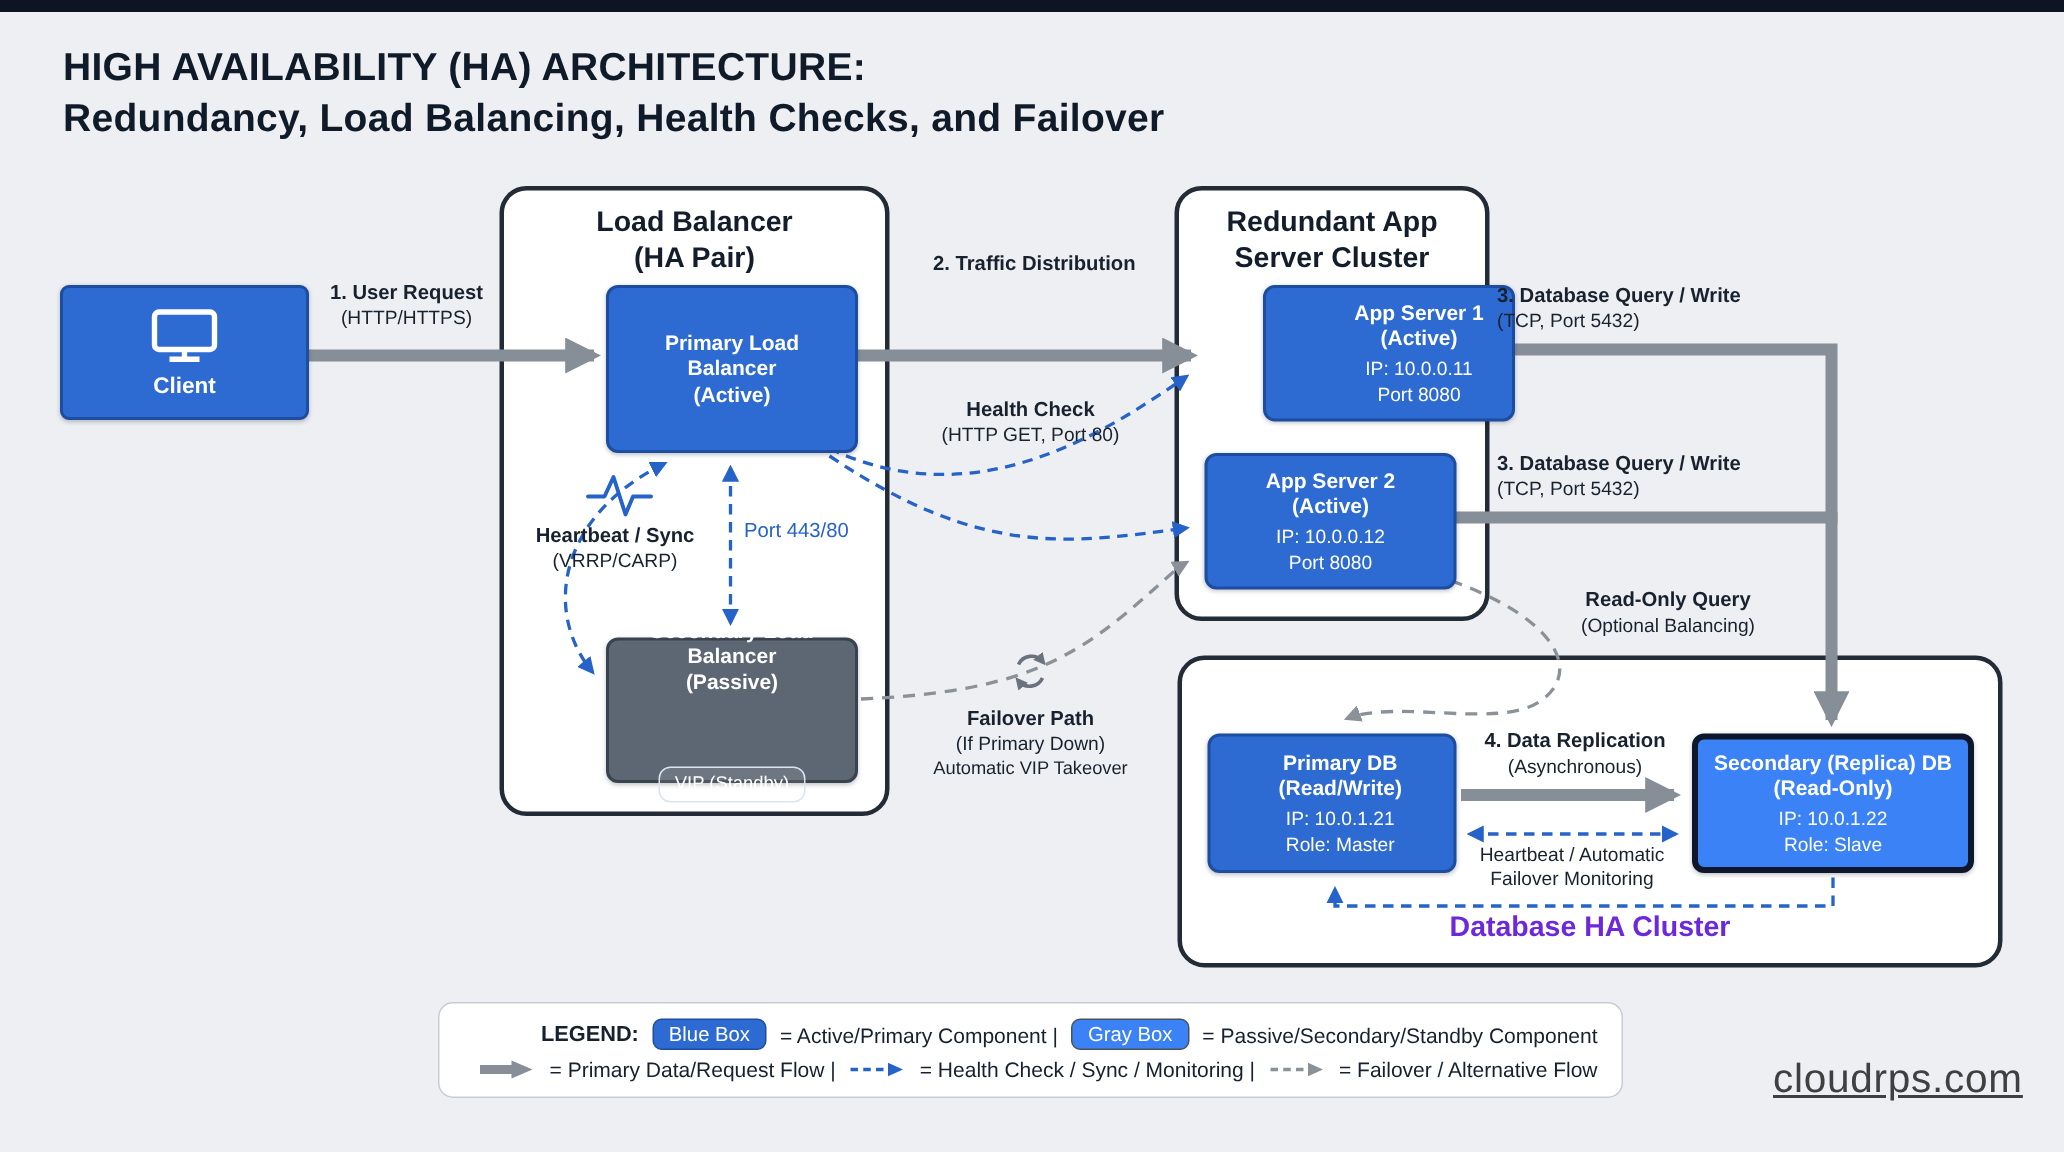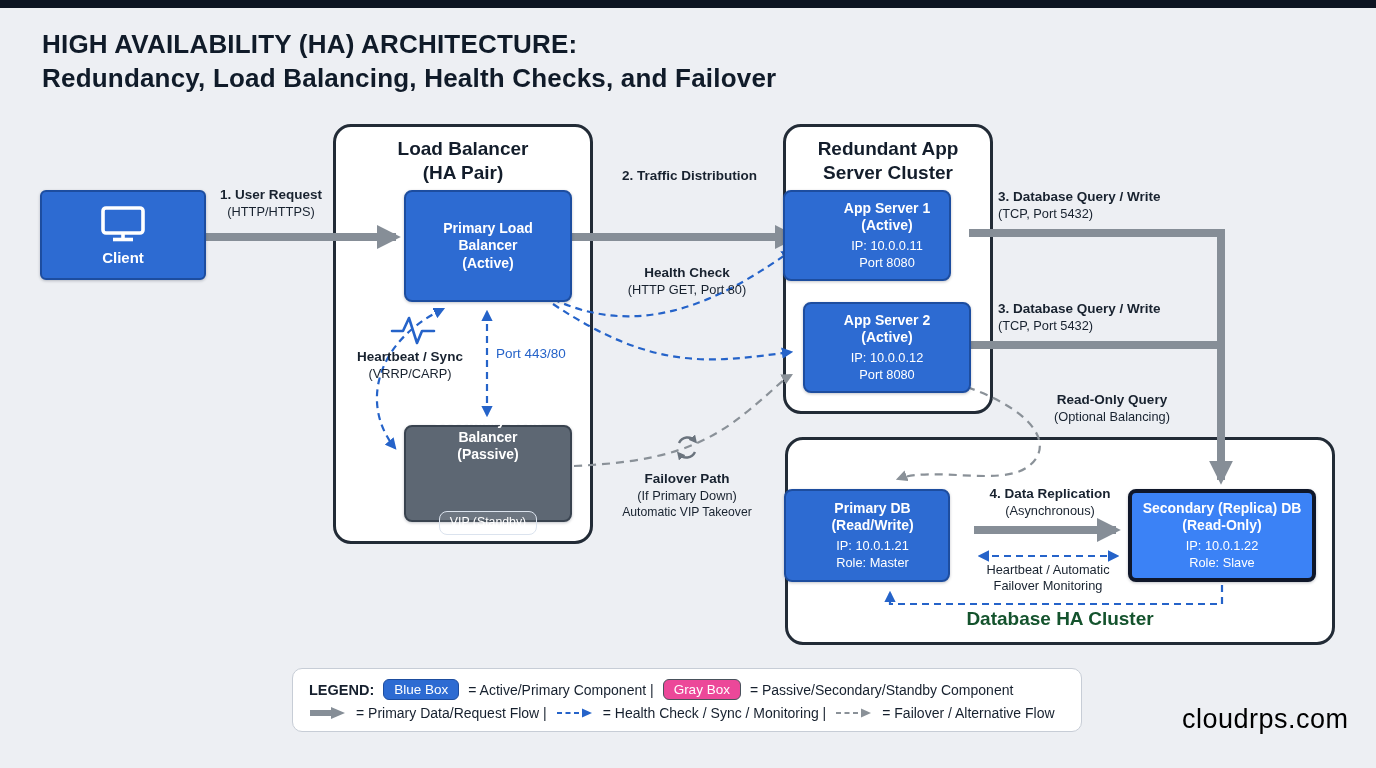--- a/index.html
+++ b/index.html
@@ -122,7 +122,7 @@
   <div class="vip-badge pre">VIP (Standby)</div>
 </div>
 
-<div class="node blue" style="left:783px;top:190px;width:168px;height:91px;padding-left:46px;">
+<div class="node blue" style="left:842px;top:190px;width:168px;height:91px;padding-left:46px;">
   <div class="node-title pre">App Server 1
 (Active)</div>
   <div class="node-sub pre">IP: 10.0.0.11

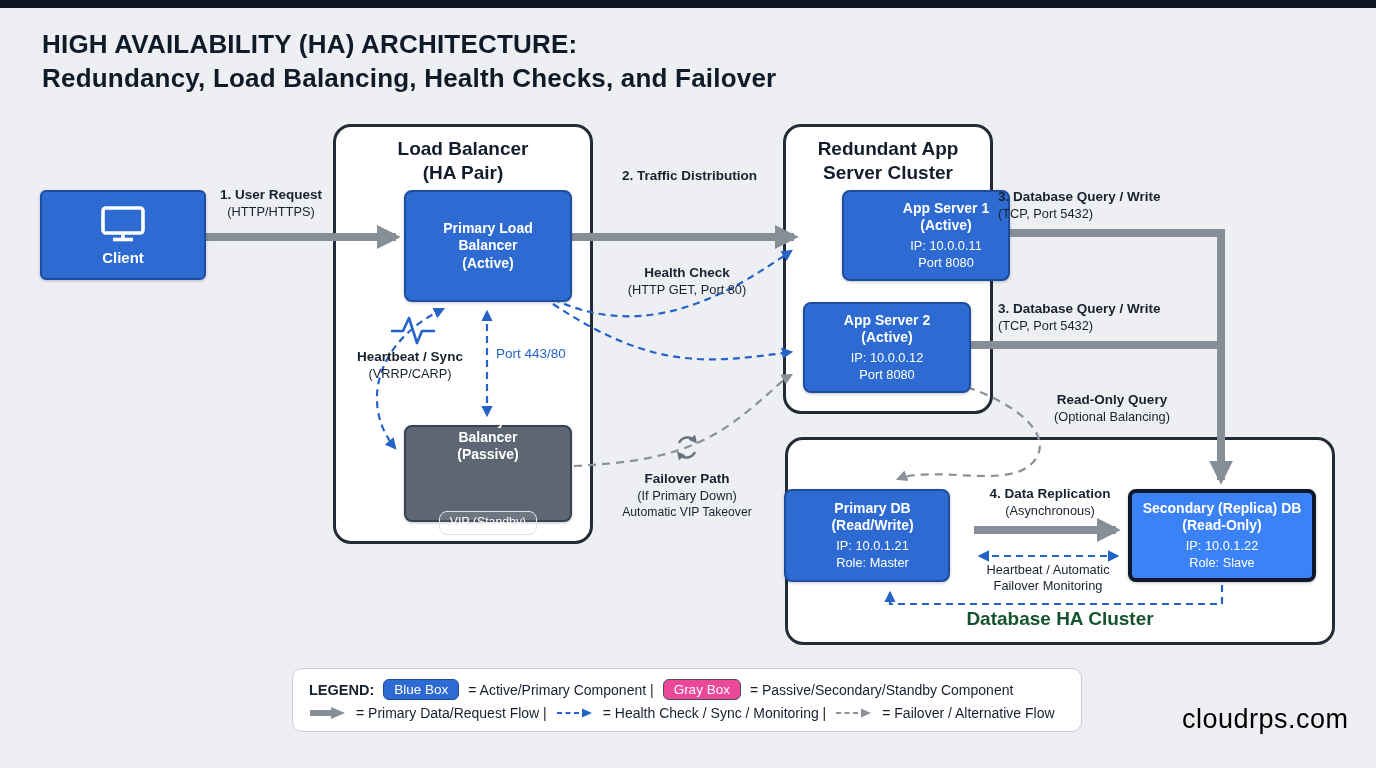--- a/index.html
+++ b/index.html
@@ -135,7 +135,7 @@
 Port 8080</div>
 </div>
 
-<div class="node blue" style="left:784px;top:489px;width:166px;height:93px;padding-left:17px;">
+<div class="node blue" style="left:805px;top:489px;width:166px;height:93px;padding-left:17px;">
   <div class="node-title pre">Primary DB
 (Read/Write)</div>
   <div class="node-sub pre">IP: 10.0.1.21

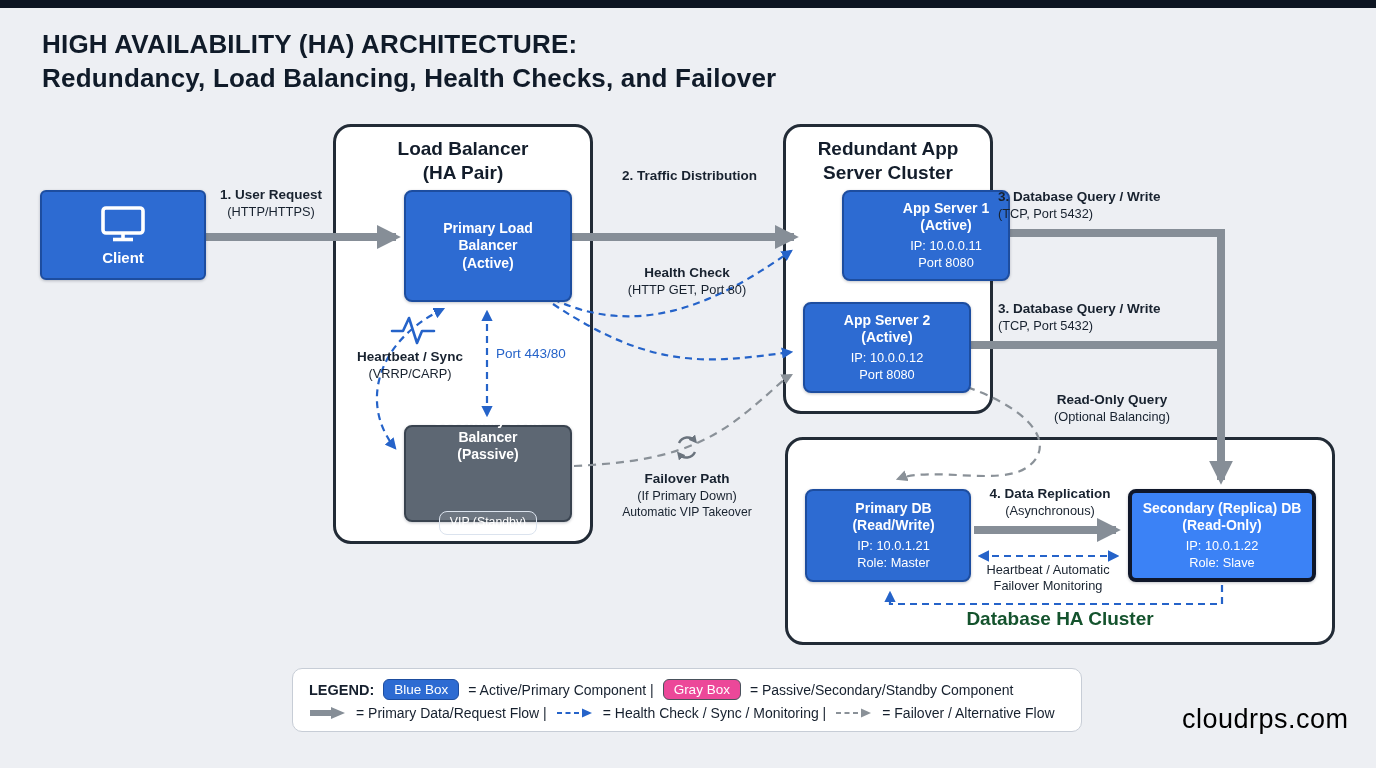--- a/index.html
+++ b/index.html
@@ -11,7 +11,7 @@
 
   .container { position:absolute; background:#ffffff; border:3px solid #222b36; border-radius:18px; z-index:1; }
   .container-title { text-align:center; font-weight:bold; font-size:19px; line-height:1.28; margin-top:10px; color:#131d2b; }
-  .db-title { position:absolute; left:0; right:0; bottom:12px; text-align:center; font-weight:bold; font-size:19px; color:#14532d; }
+  .db-title { position:absolute; left:0; right:0; bottom:12px; text-align:center; font-weight:bold; font-size:19px; color:#6d28d9; }
 
   svg.overlay { position:absolute; left:0; top:0; z-index:2; pointer-events:none; }
 

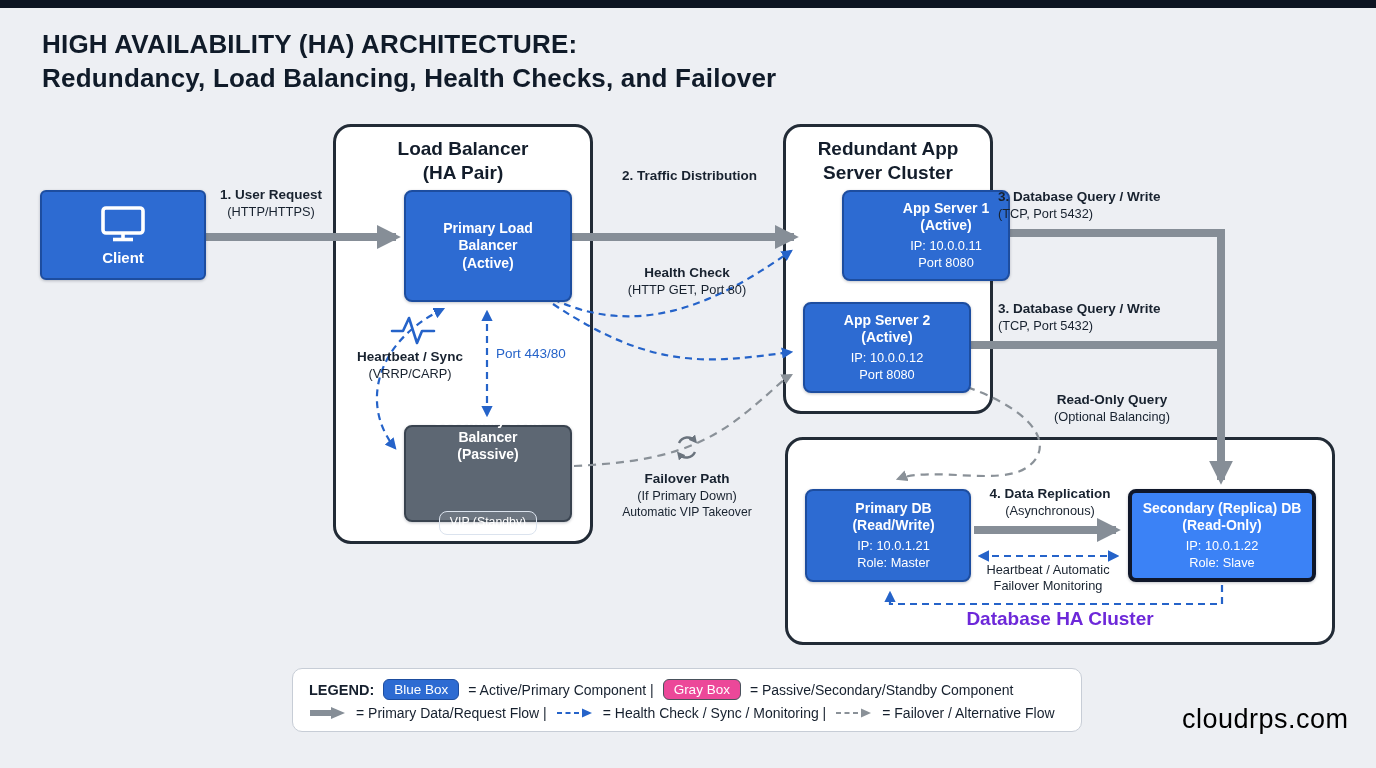--- a/index.html
+++ b/index.html
@@ -34,7 +34,7 @@
   .port-label { position:absolute; z-index:4; color:#2563c9; font-size:13.5px; }
 
   .legend { position:absolute; left:292px; top:668px; width:790px; height:64px; background:#fff; border:1.5px solid #c7cdd6; border-radius:10px; z-index:3; padding:9px 16px 0 16px; }
-  .legend-row { display:flex; align-items:center; gap:9px; height:23px; font-size:14px; color:#16202e; }
+  .legend-row { display:flex; align-items:center; gap:9px; height:23px; font-size:14px; color:#16202e;justify-content:flex-end; }
   .legend-label { font-weight:bold; font-size:14.5px; }
   .chip { color:#fff; font-size:13.5px; padding:1.5px 10px 2.5px 10px; border-radius:6px; }
   .chip.blue { background:#2d6bd2; border:1.5px solid #1d4d9f; }

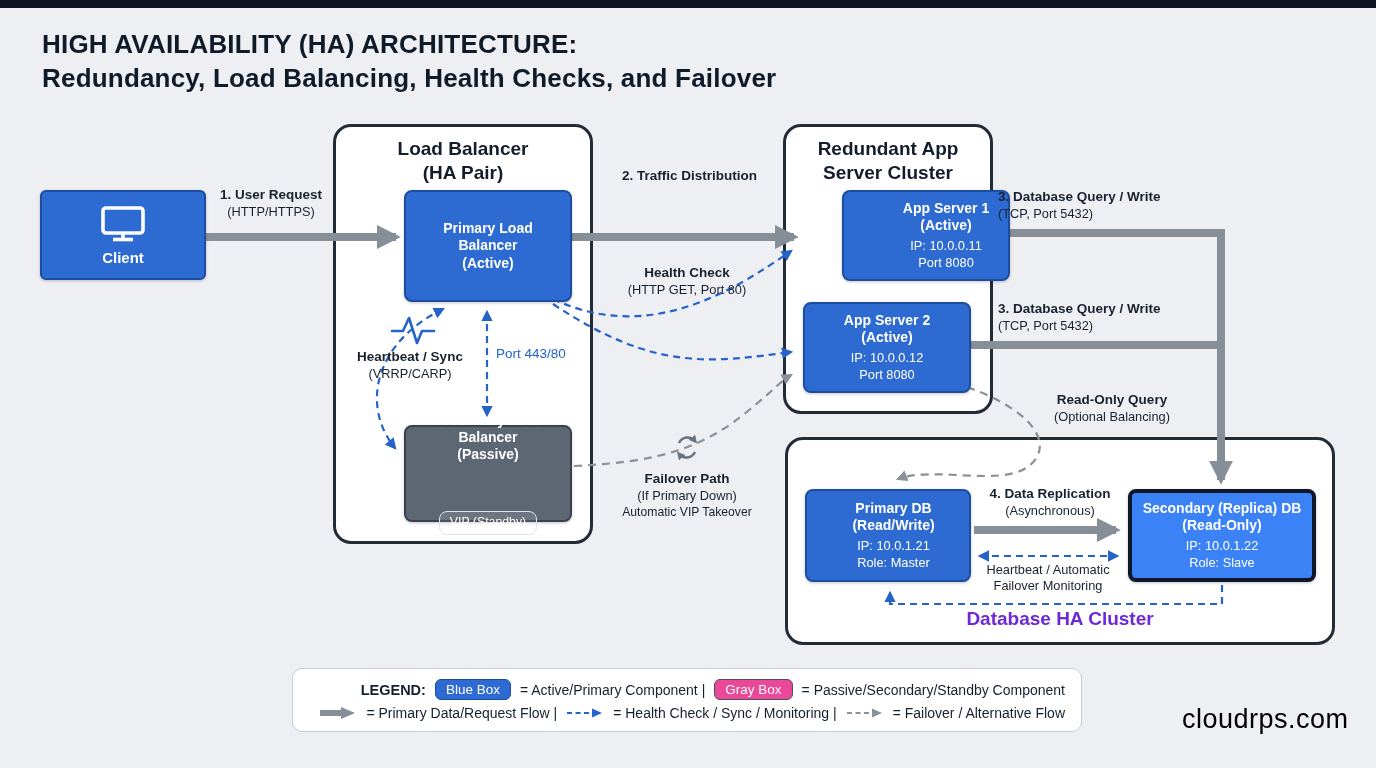--- a/index.html
+++ b/index.html
@@ -38,7 +38,7 @@
   .legend-label { font-weight:bold; font-size:14.5px; }
   .chip { color:#fff; font-size:13.5px; padding:1.5px 10px 2.5px 10px; border-radius:6px; }
   .chip.blue { background:#2d6bd2; border:1.5px solid #1d4d9f; }
-  .chip.gray { background:#ec4899; border:1.5px solid #49525c; }
+  .chip.gray { background:#3b82f6; border:1.5px solid #49525c; }
   .legend-arrow { display:inline-block; flex:none; }
 
   .watermark { position:absolute; left:1182px; top:704px; z-index:5; font-size:27px; color:#000000; letter-spacing:.5px; }

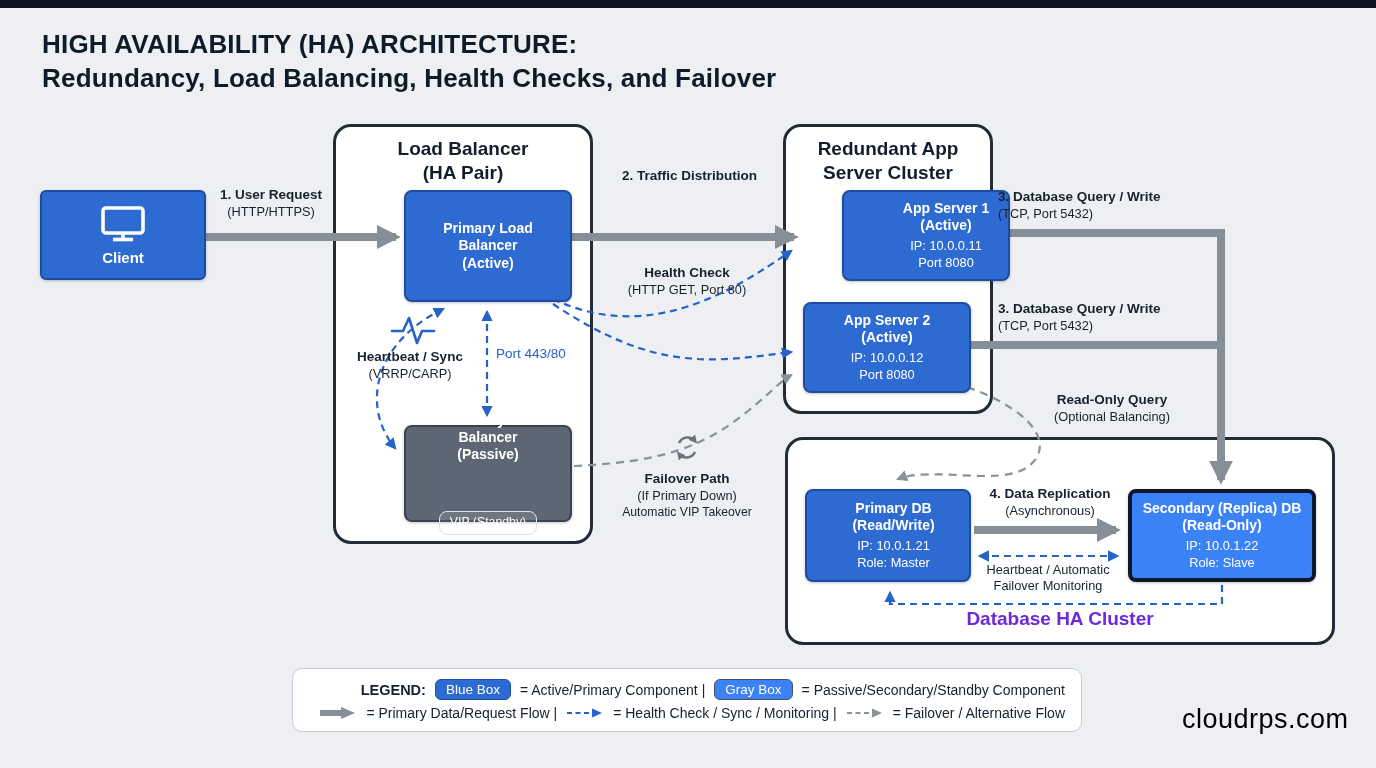--- a/index.html
+++ b/index.html
@@ -41,7 +41,7 @@
   .chip.gray { background:#3b82f6; border:1.5px solid #49525c; }
   .legend-arrow { display:inline-block; flex:none; }
 
-  .watermark { position:absolute; left:1182px; top:704px; z-index:5; font-size:27px; color:#000000; letter-spacing:.5px; }
+  .watermark { position:absolute; left:1182px; top:704px; z-index:5; font-size:27px; color:#404040; letter-spacing:.5px;text-decoration:underline; }
 </style>
 </head>
 <body>

